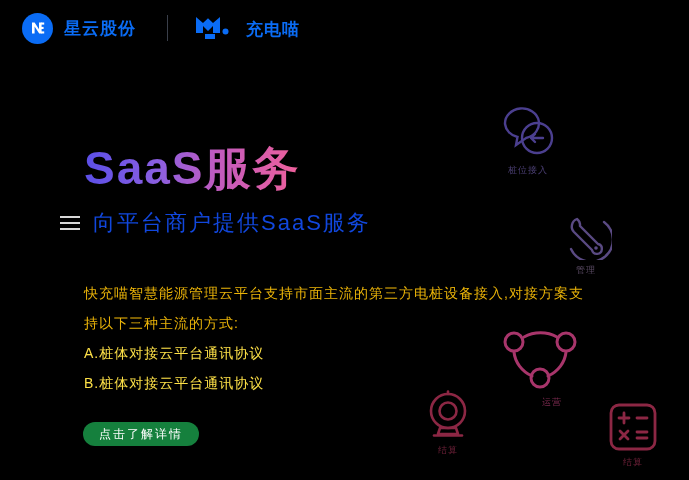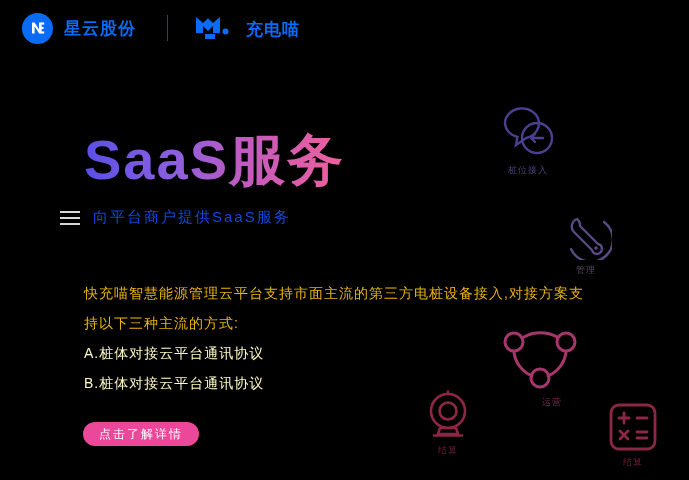--- a/index.html
+++ b/index.html
@@ -74,8 +74,8 @@
   .hero-title {
     position: absolute;
     left: 84px;
-    top: 129px;
-    font-size: 56px;
+    top: 143px;
+    font-size: 46px;
     font-weight: bold;
     letter-spacing: 2px;
     line-height: 1.1;

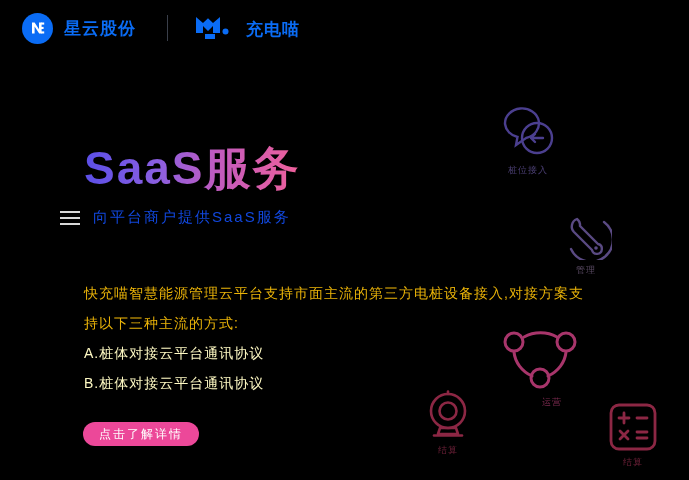--- a/index.html
+++ b/index.html
@@ -110,7 +110,7 @@
     background: #d8d8d8;
   }
   .subtitle-text {
-    font-size: 15px;
+    font-size: 22px;
     color: #1147dd;
     letter-spacing: 2px;
     white-space: nowrap;

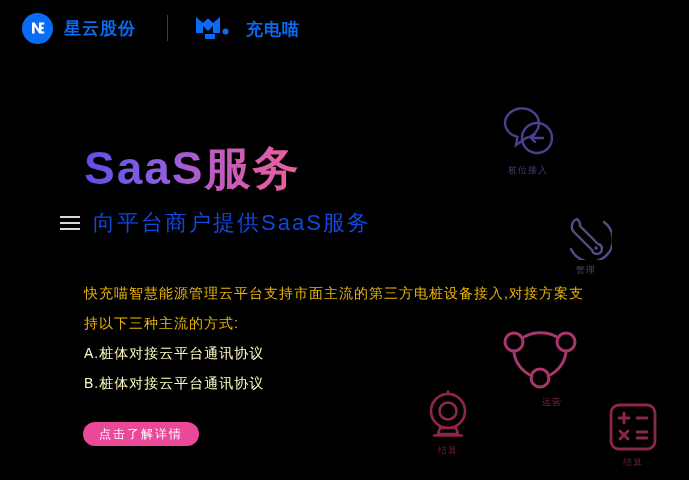--- a/index.html
+++ b/index.html
@@ -132,7 +132,7 @@
     top: 338px;
     font-size: 14px;
     line-height: 30px;
-    color: #fef9c3;
+    color: #fde047;
     letter-spacing: 1px;
   }
   .list-items div { white-space: nowrap; }

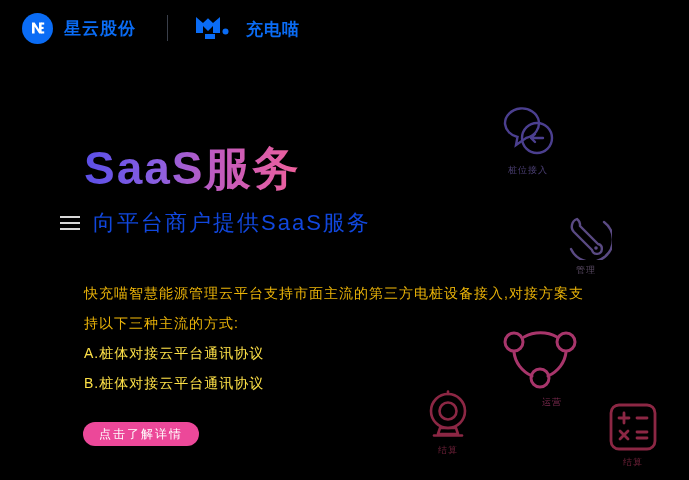--- a/index.html
+++ b/index.html
@@ -145,7 +145,7 @@
     padding: 0 16px;
     border: none;
     border-radius: 12px;
-    background: #ec4899;
+    background: #15803d;
     color: #ffffff;
     font-size: 12px;
     letter-spacing: 2px;

